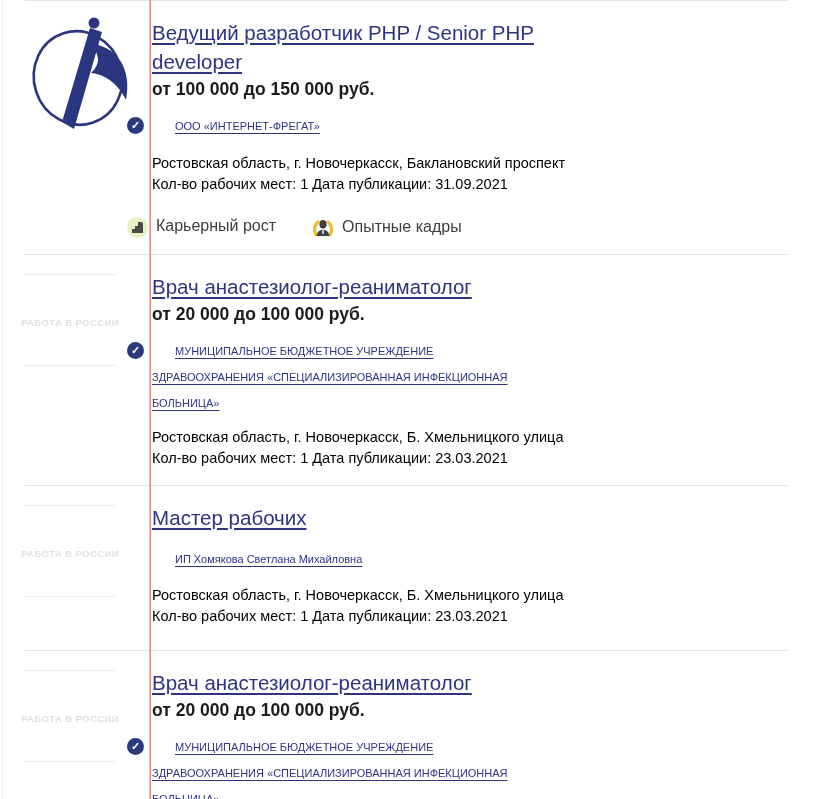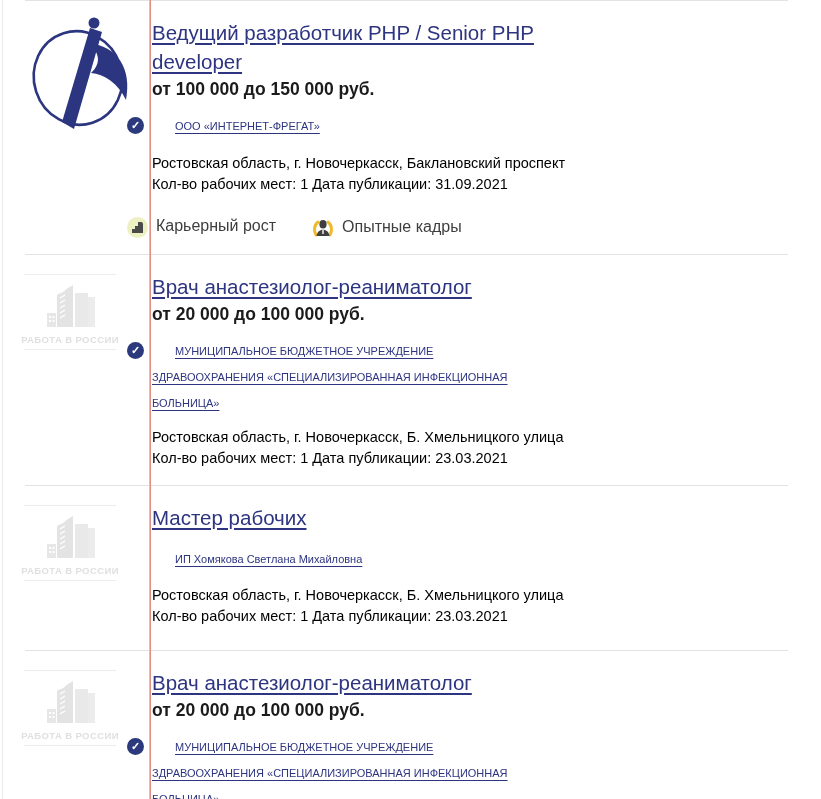--- a/index.html
+++ b/index.html
@@ -24,9 +24,9 @@
   
   .logo-box { position:absolute; }
   .logo-fregat { left:28px; top:15px; width:112px; height:118px; }
-  .logo-placeholder { left:24px; top:20px; width:92px; height:76px;
+  .logo-placeholder { left:24px; top:20px; width:92px; height:92px;
                       border-top:1px solid #ececec; border-bottom:1px solid #ececec;
-                      display:flex; flex-direction:column; align-items:center;
+                      display:flex; align-items:center;
                       justify-content:center; }
   .logo-placeholder .caption { font-size:9.5px; font-weight:700; color:#e0e0e0;
                                letter-spacing:.4px; white-space:nowrap; margin-top:5px; }

